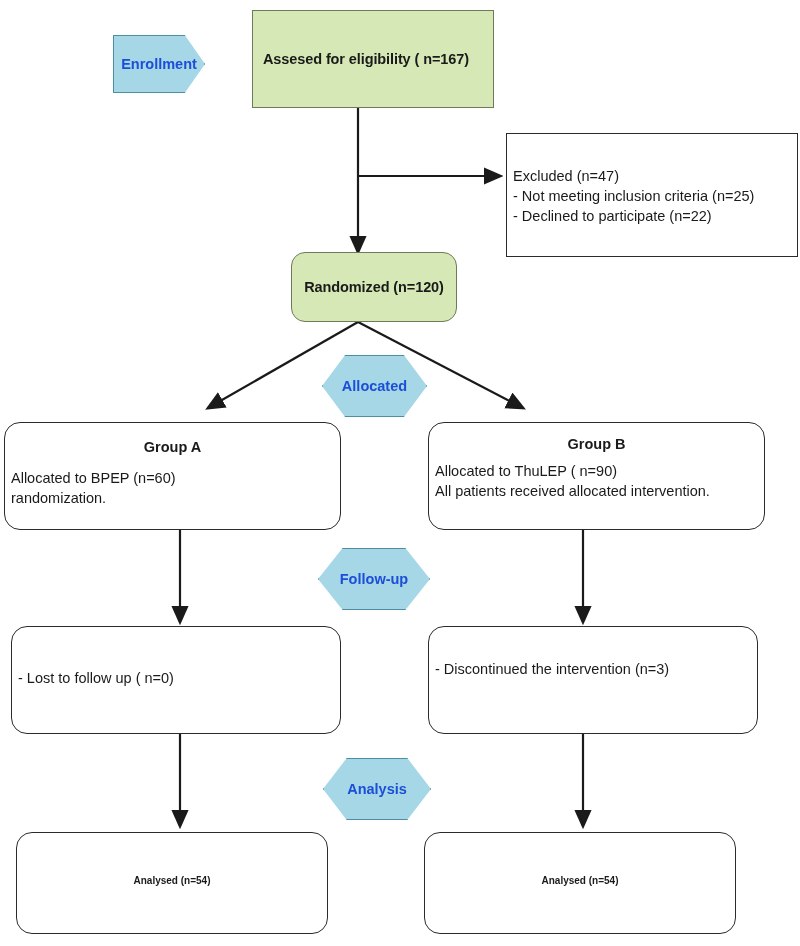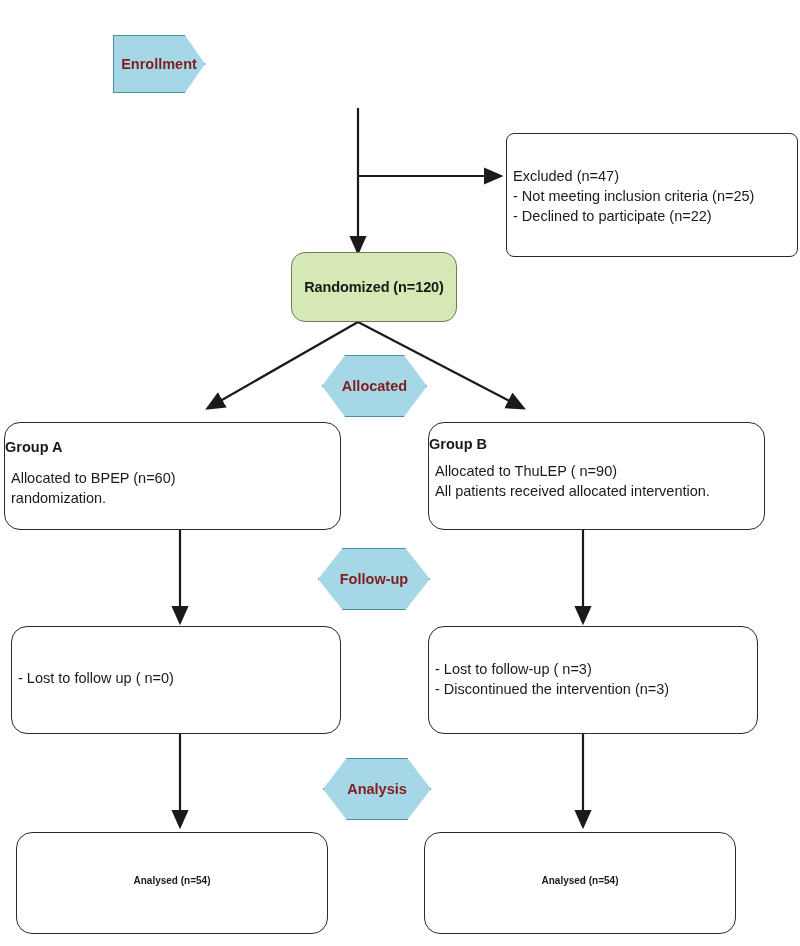--- a/index.html
+++ b/index.html
@@ -96,7 +96,7 @@
   .blue-shape .txt {
     font-weight: bold;
     font-size: 14.5px;
-    color: #7f1d1d;
+    color: #1d4ed8;
     white-space: nowrap;
   }
   .hexagon {

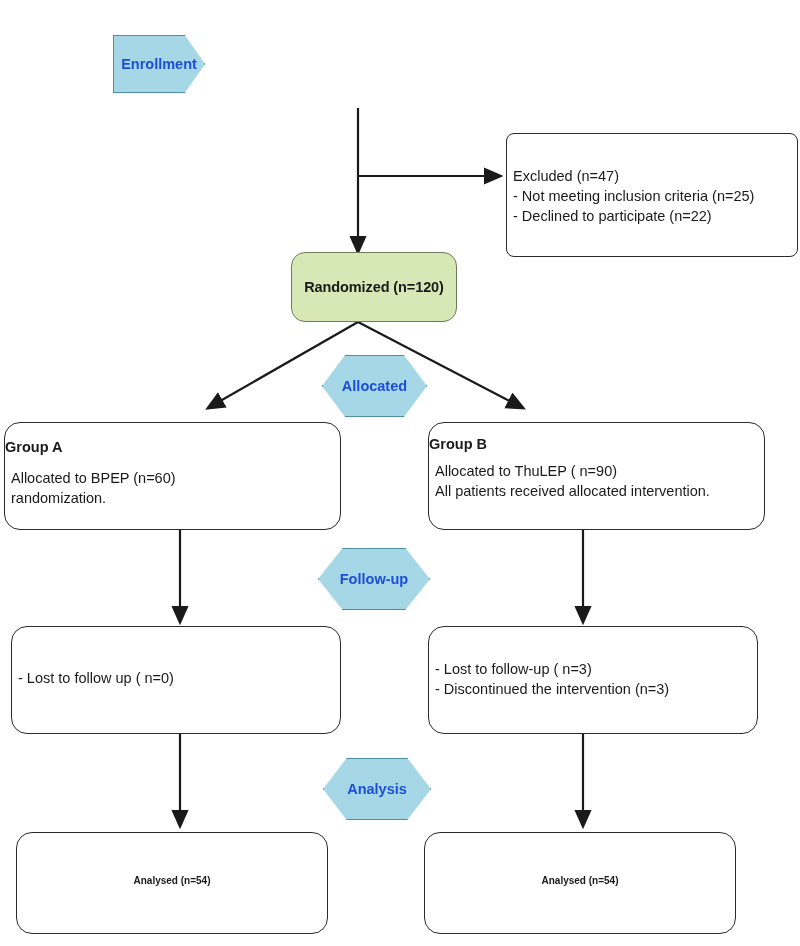--- a/index.html
+++ b/index.html
@@ -139,6 +139,9 @@
     <span class="txt">Enrollment</span>
   </div>
 
+  <div class="node green-box green-rect" style="left:252px; top:10px; width:242px; height:98px; padding-left:10px;">
+    <span class="txt">Assesed for eligibility ( n=167)</span>
+  </div>
 
   <div class="node white-box sharp" style="left:506px; top:133px; width:292px; height:124px;">
     <div class="body" style="top:32px;">

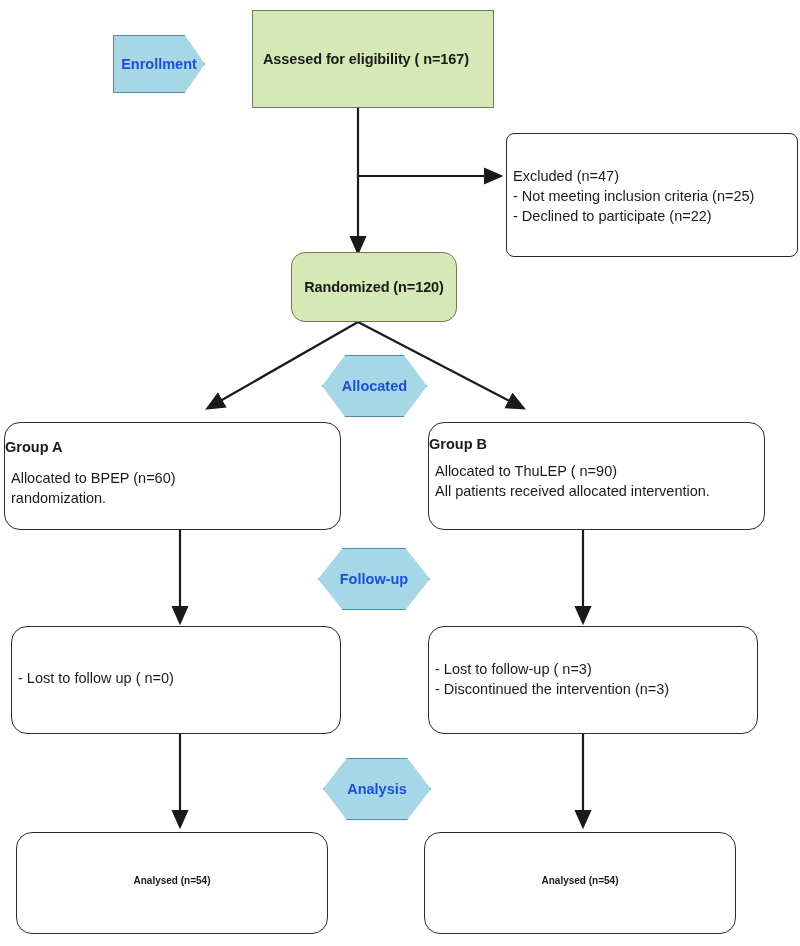--- a/index.html
+++ b/index.html
@@ -58,7 +58,7 @@
     background: #ffffff;
     border: 1.5px solid #2b2b2b;
   }
-  .sharp { border-radius: 8px; }
+  .sharp { border-radius: 0; }
   .rounded { border-radius: 16px; }
   .white-box .body {
     position: absolute;

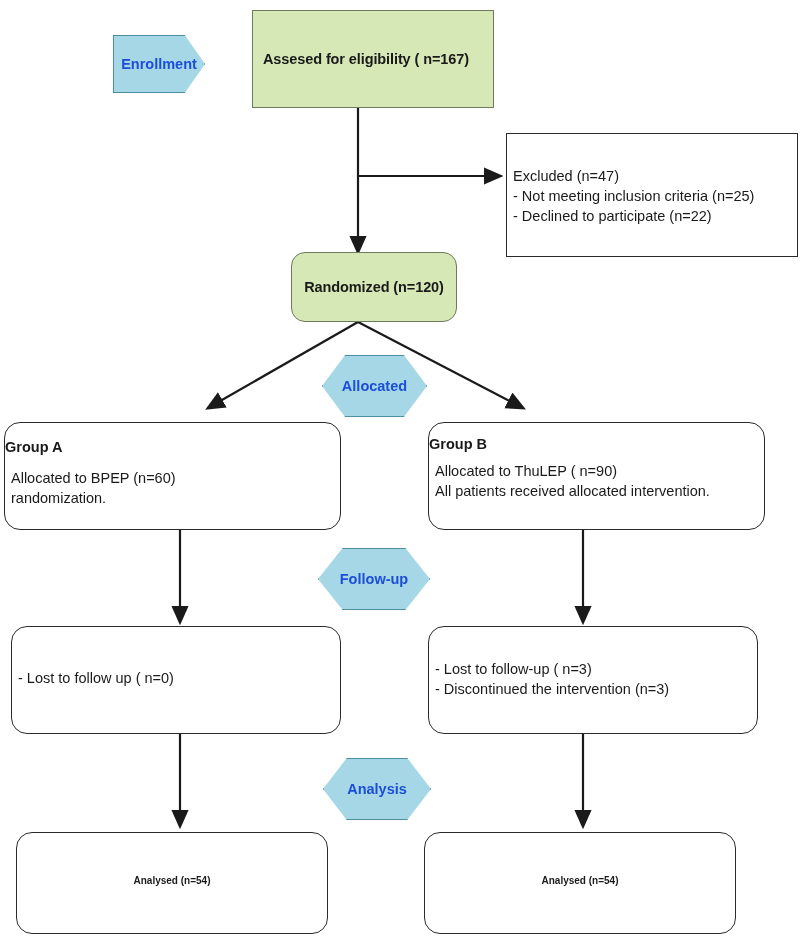--- a/index.html
+++ b/index.html
@@ -73,7 +73,7 @@
     position: absolute;
     left: 0;
     right: 0;
-    text-align: left;
+    text-align: center;
     font-weight: bold;
     font-size: 14.5px;
   }

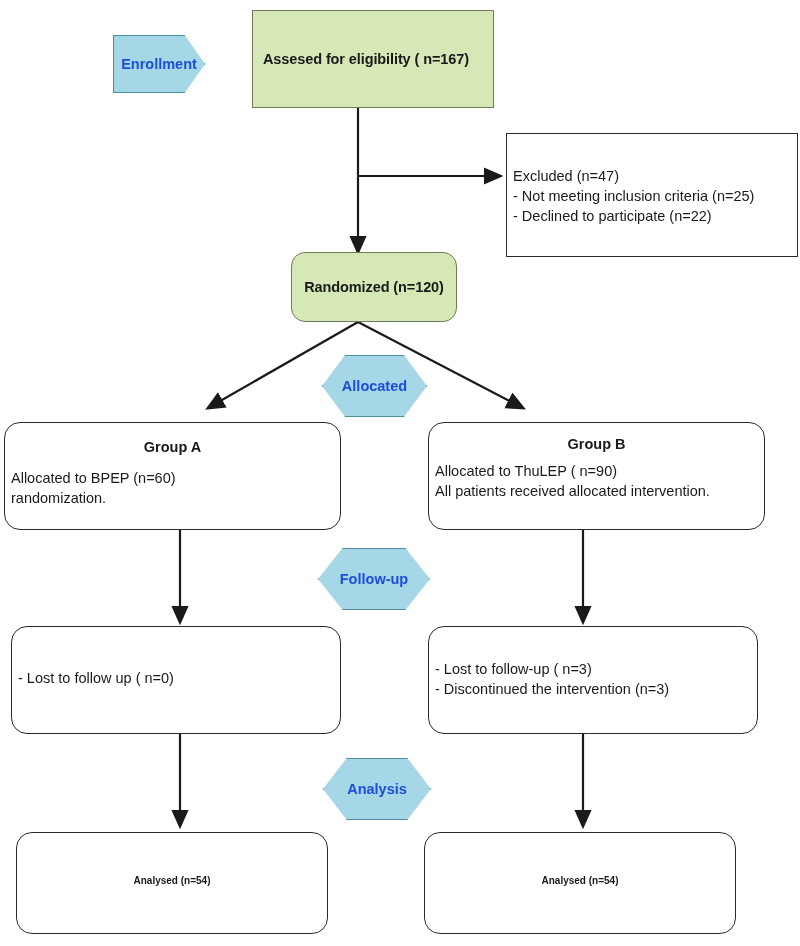--- a/index.html
+++ b/index.html
@@ -187,7 +187,6 @@
 
   <div class="node white-box rounded" style="left:428px; top:626px; width:330px; height:108px;">
     <div class="body" style="top:32px;">
-      <div>- Lost to follow-up ( n=3)</div>
       <div>- Discontinued the intervention (n=3)</div>
     </div>
   </div>

